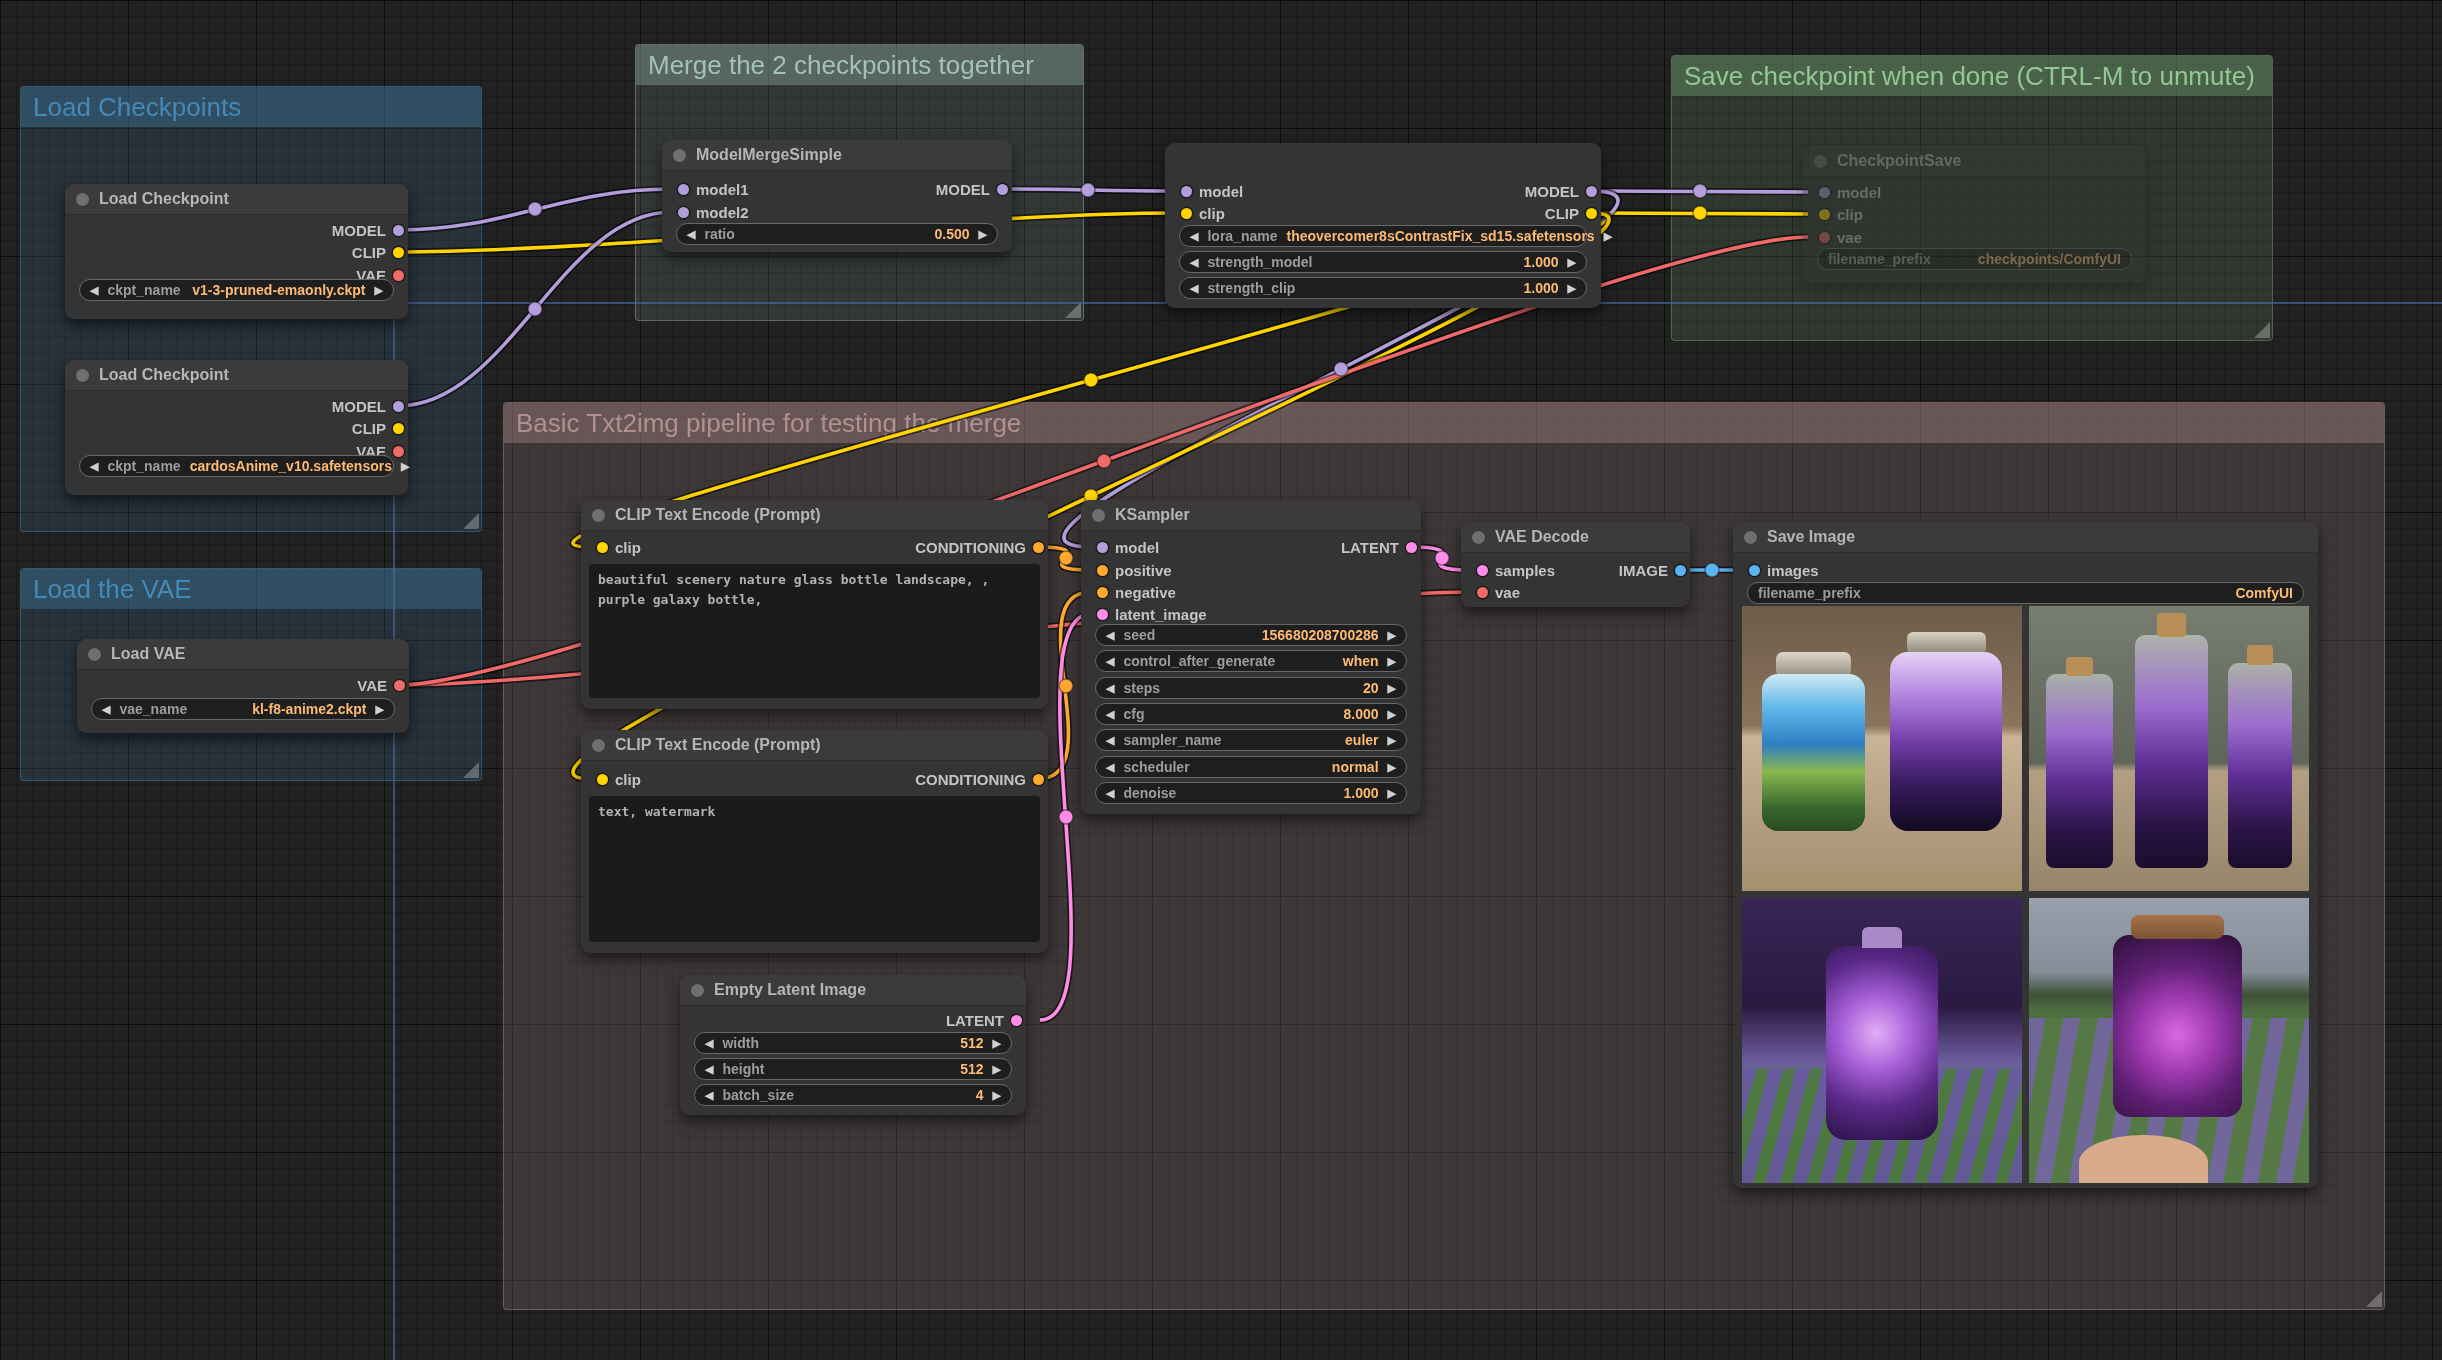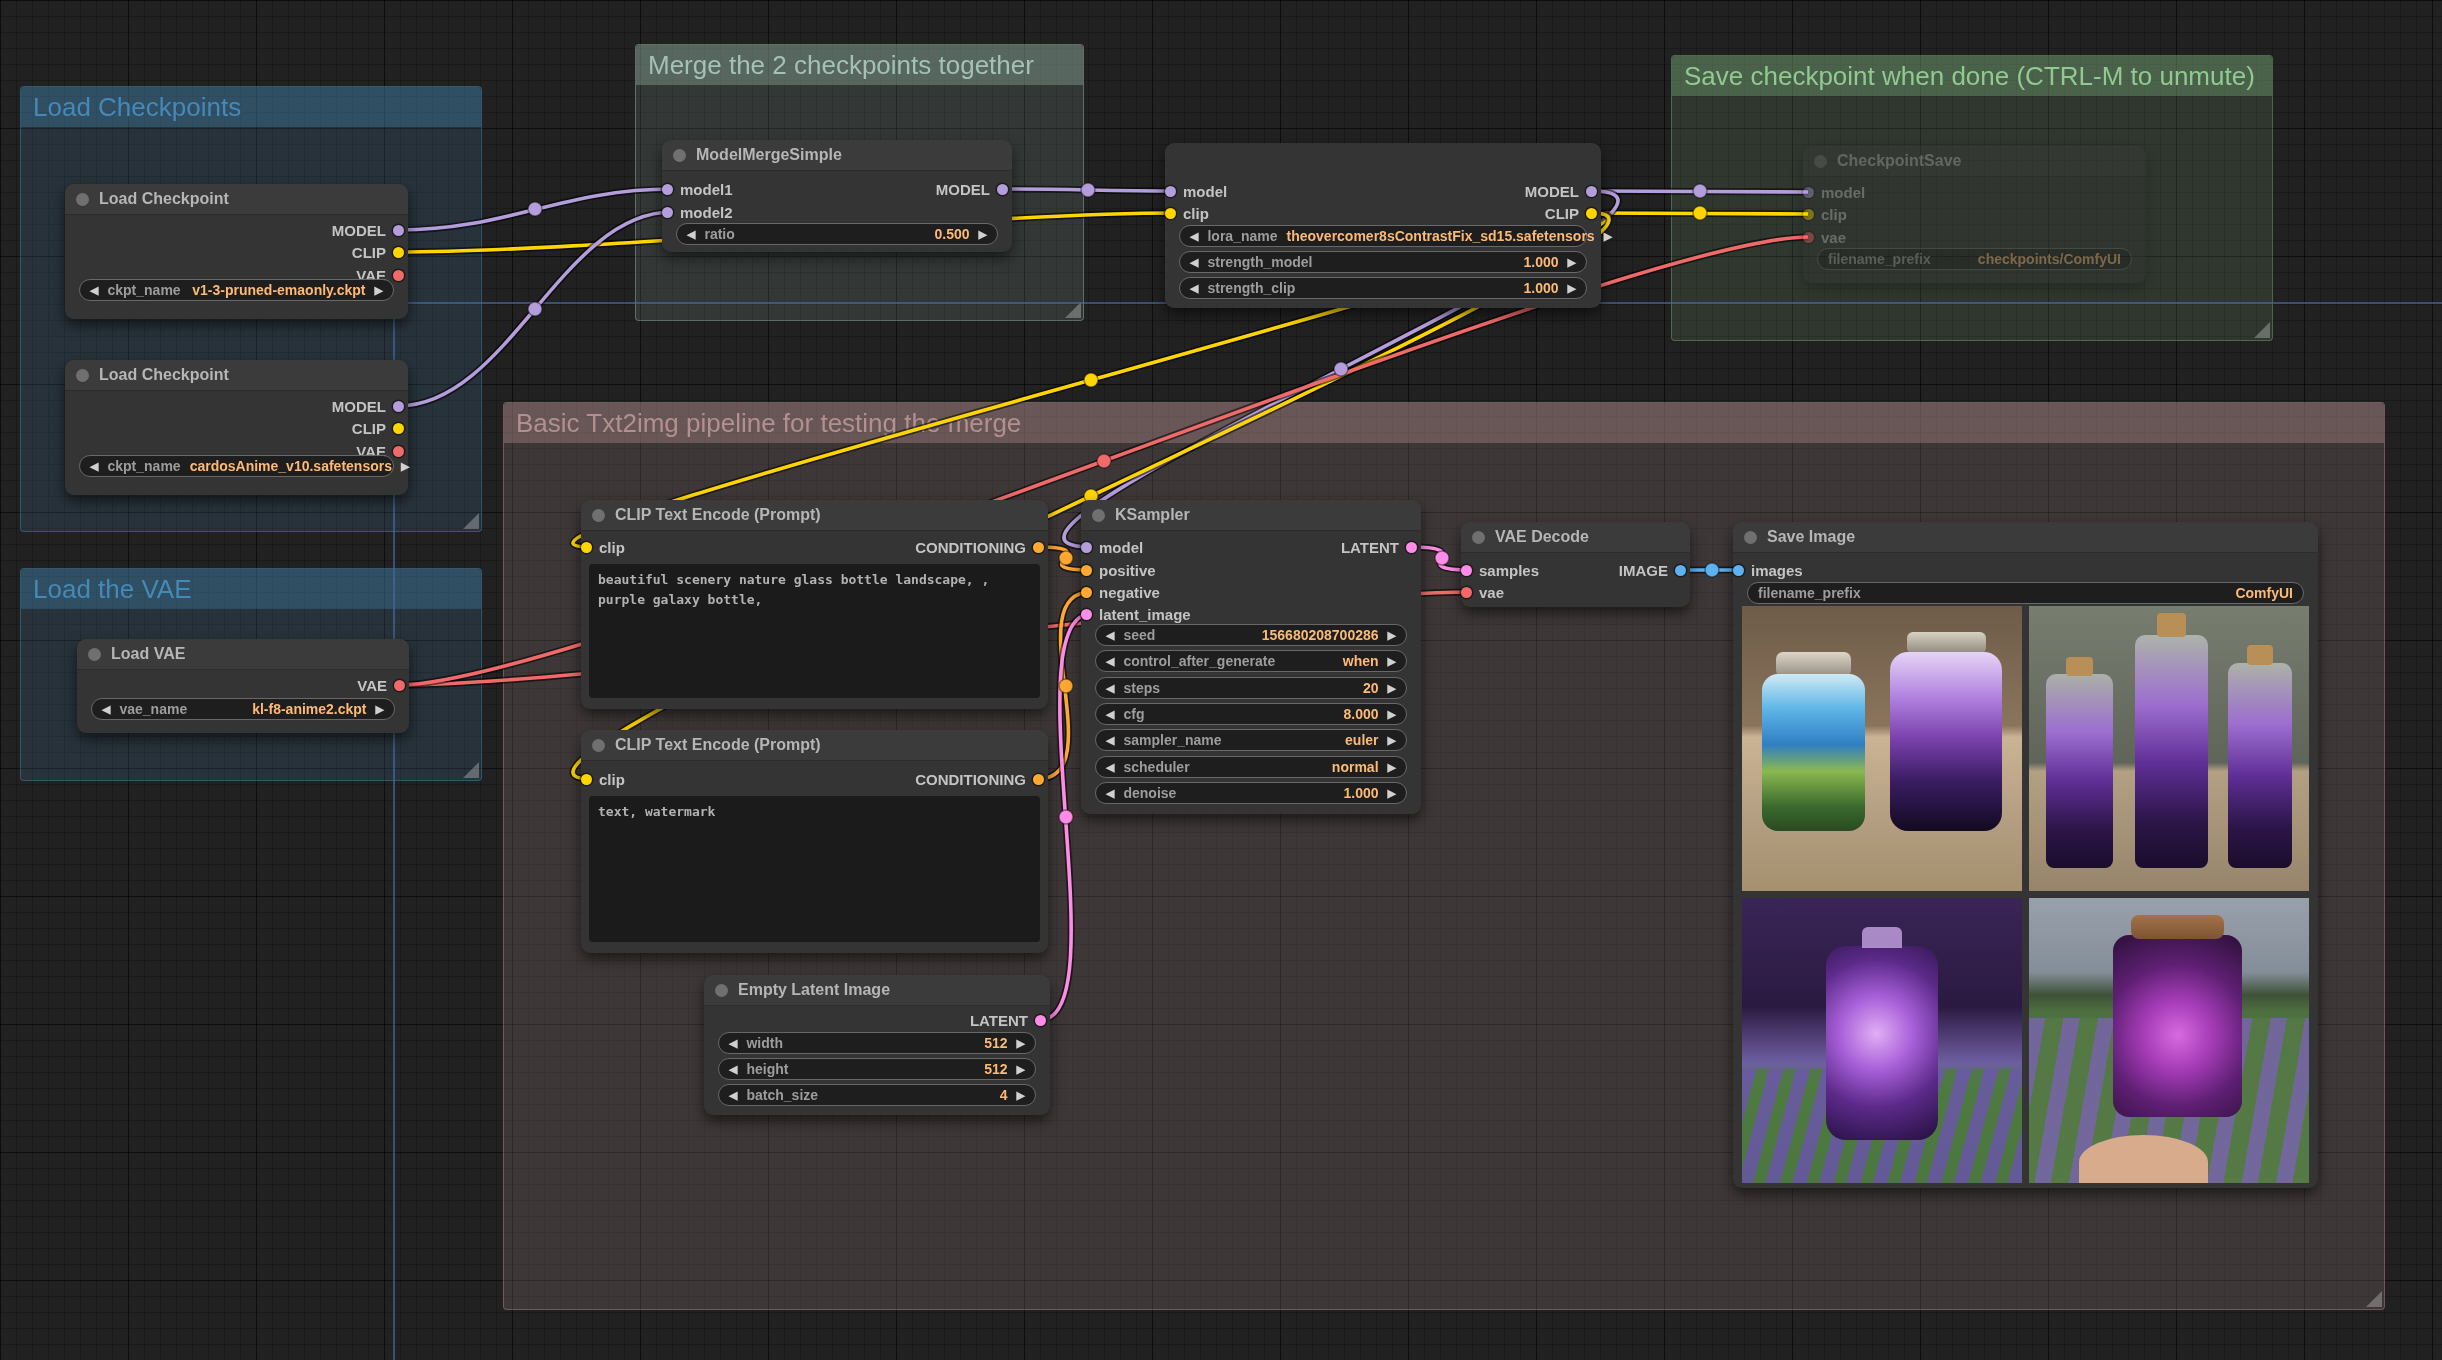--- a/index.html
+++ b/index.html
@@ -34,7 +34,7 @@
     gap:10px;padding-left:11px;color:#b6b6b6;font-size:16px;border-bottom:1px solid #2c2c2c;}
   .ndot{width:13px;height:13px;border-radius:50%;background:#707070;flex:none;}
   .slot{position:absolute;height:22px;display:flex;align-items:center;gap:7px;color:#c4c4c4;}
-  .slot.in{left:0;}
+  .slot.in{left:16px;}
   .slot.out{right:4px;flex-direction:row-reverse;}
   .pin{width:11px;height:11px;border-radius:50%;box-shadow:0 0 0 1.5px rgba(0,0,0,.45);flex:none;}
   .widget{position:absolute;left:14px;right:14px;height:22px;border:1px solid #686868;border-radius:12px;

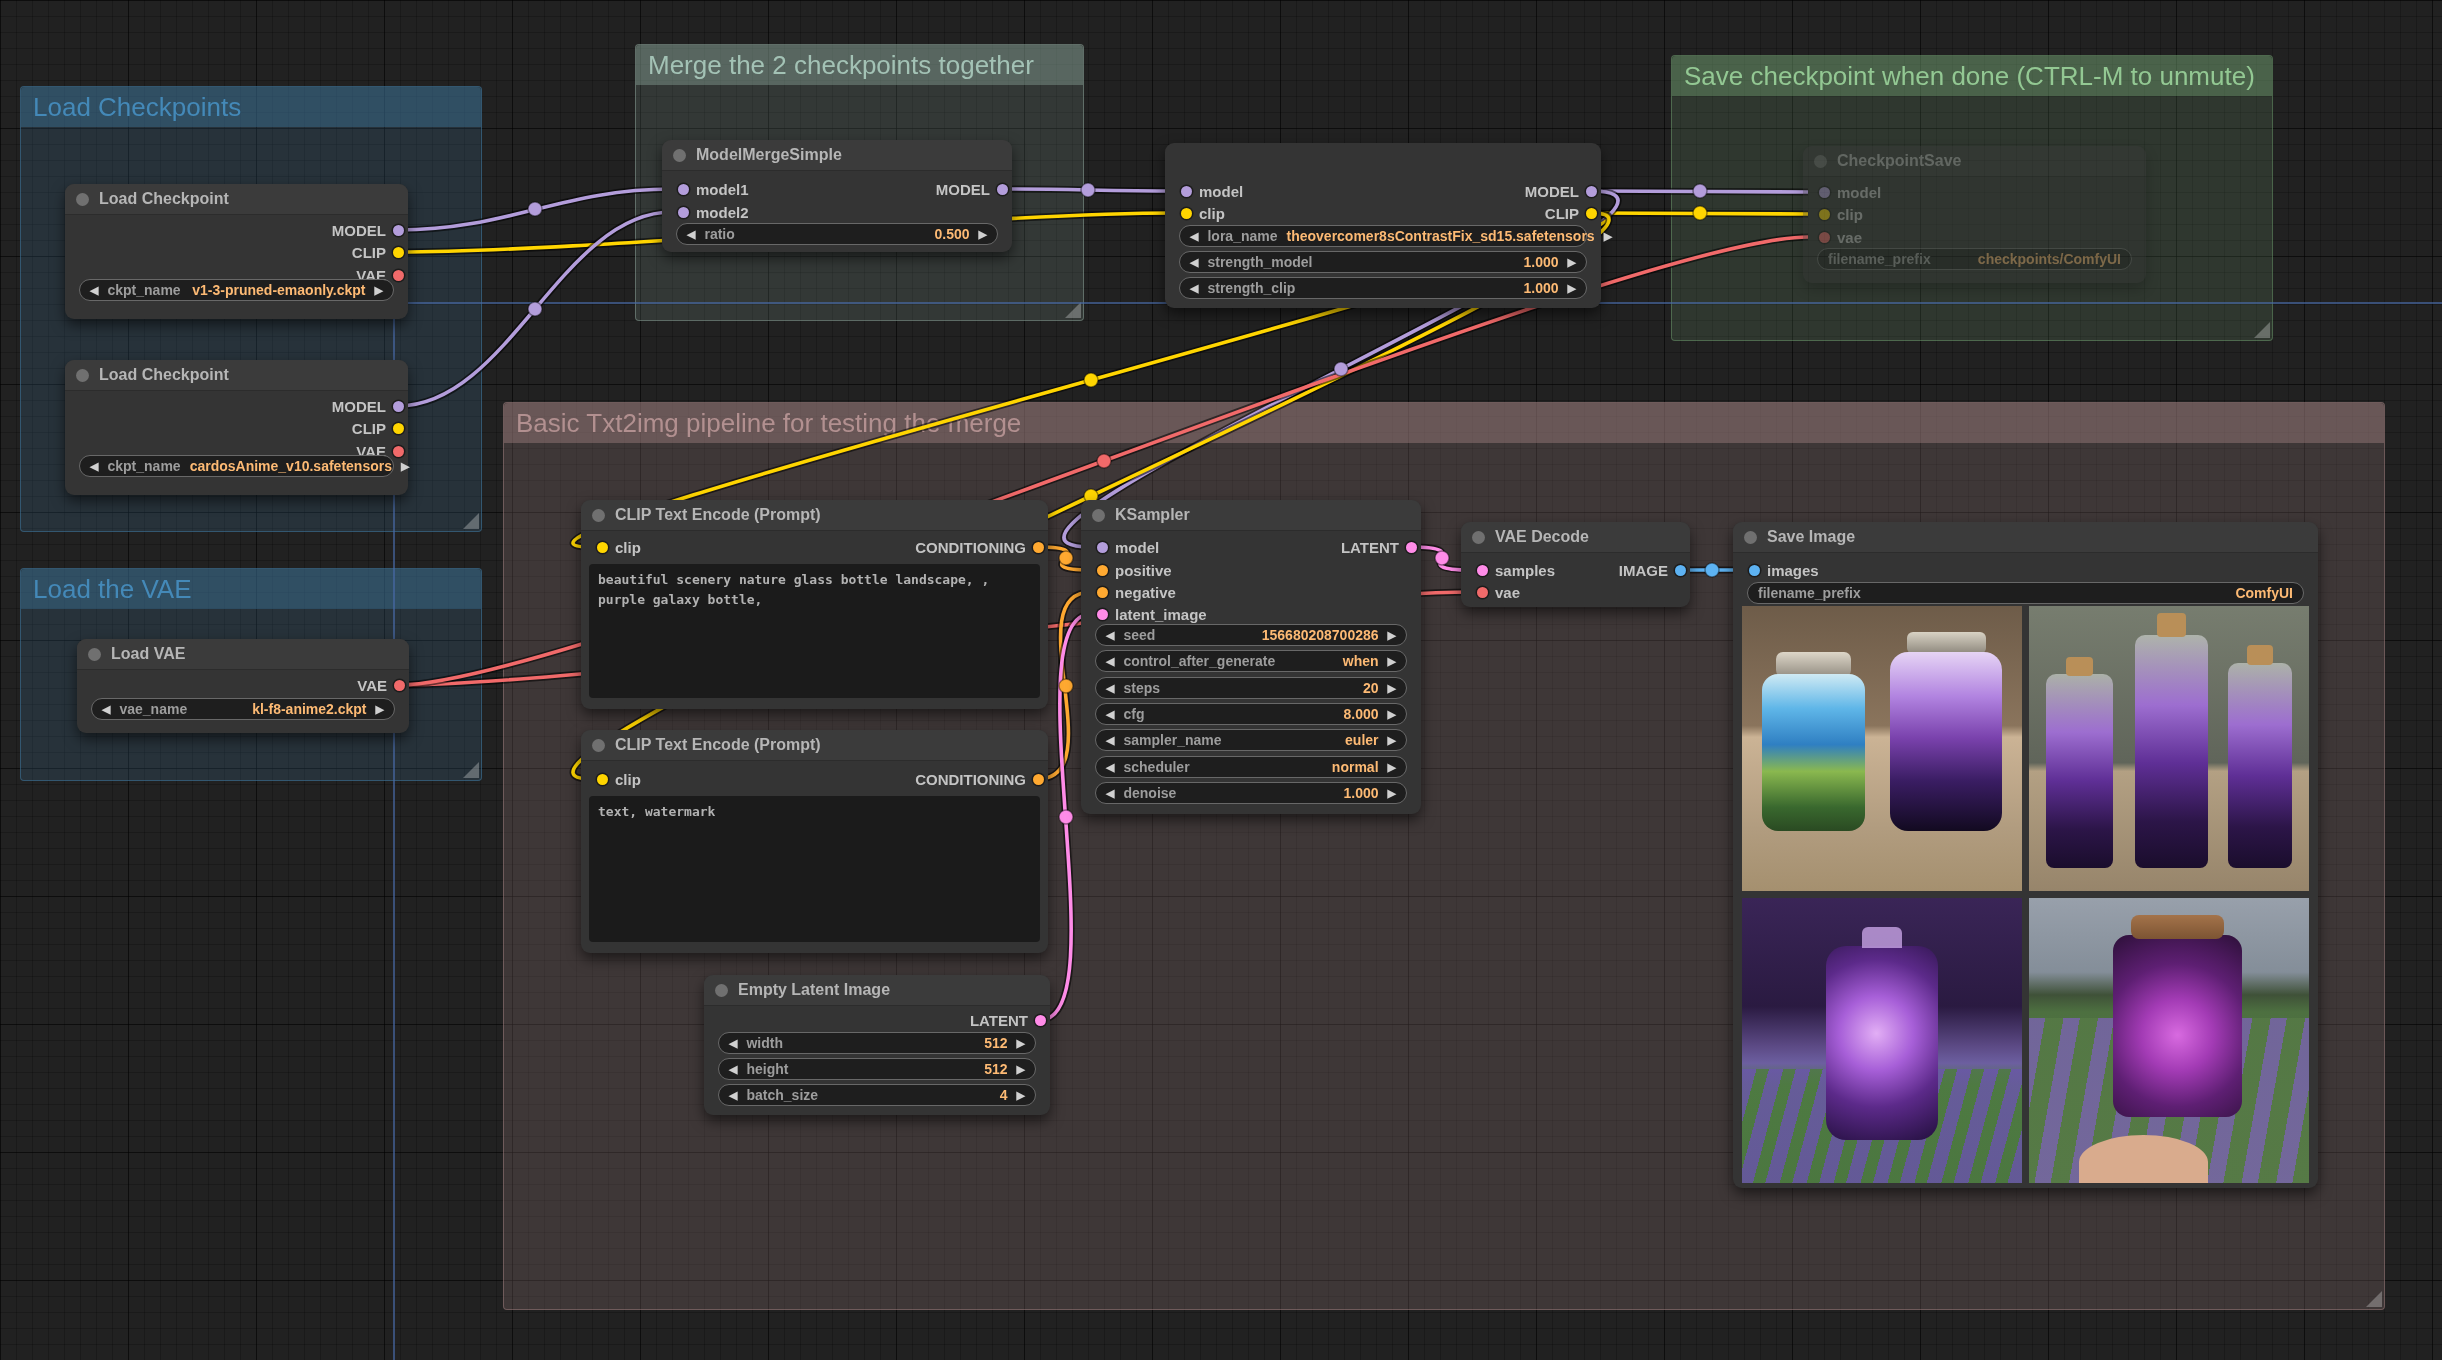--- a/index.html
+++ b/index.html
@@ -411,7 +411,7 @@
     </div>
   </div>
 
-  <div class="node" style="left:704px;top:975px;width:346px;height:140px;">
+  <div class="node" style="left:680px;top:975px;width:346px;height:140px;">
     <div class="nhead">
         <span class="ndot"></span>
         <span>Empty Latent Image</span>

